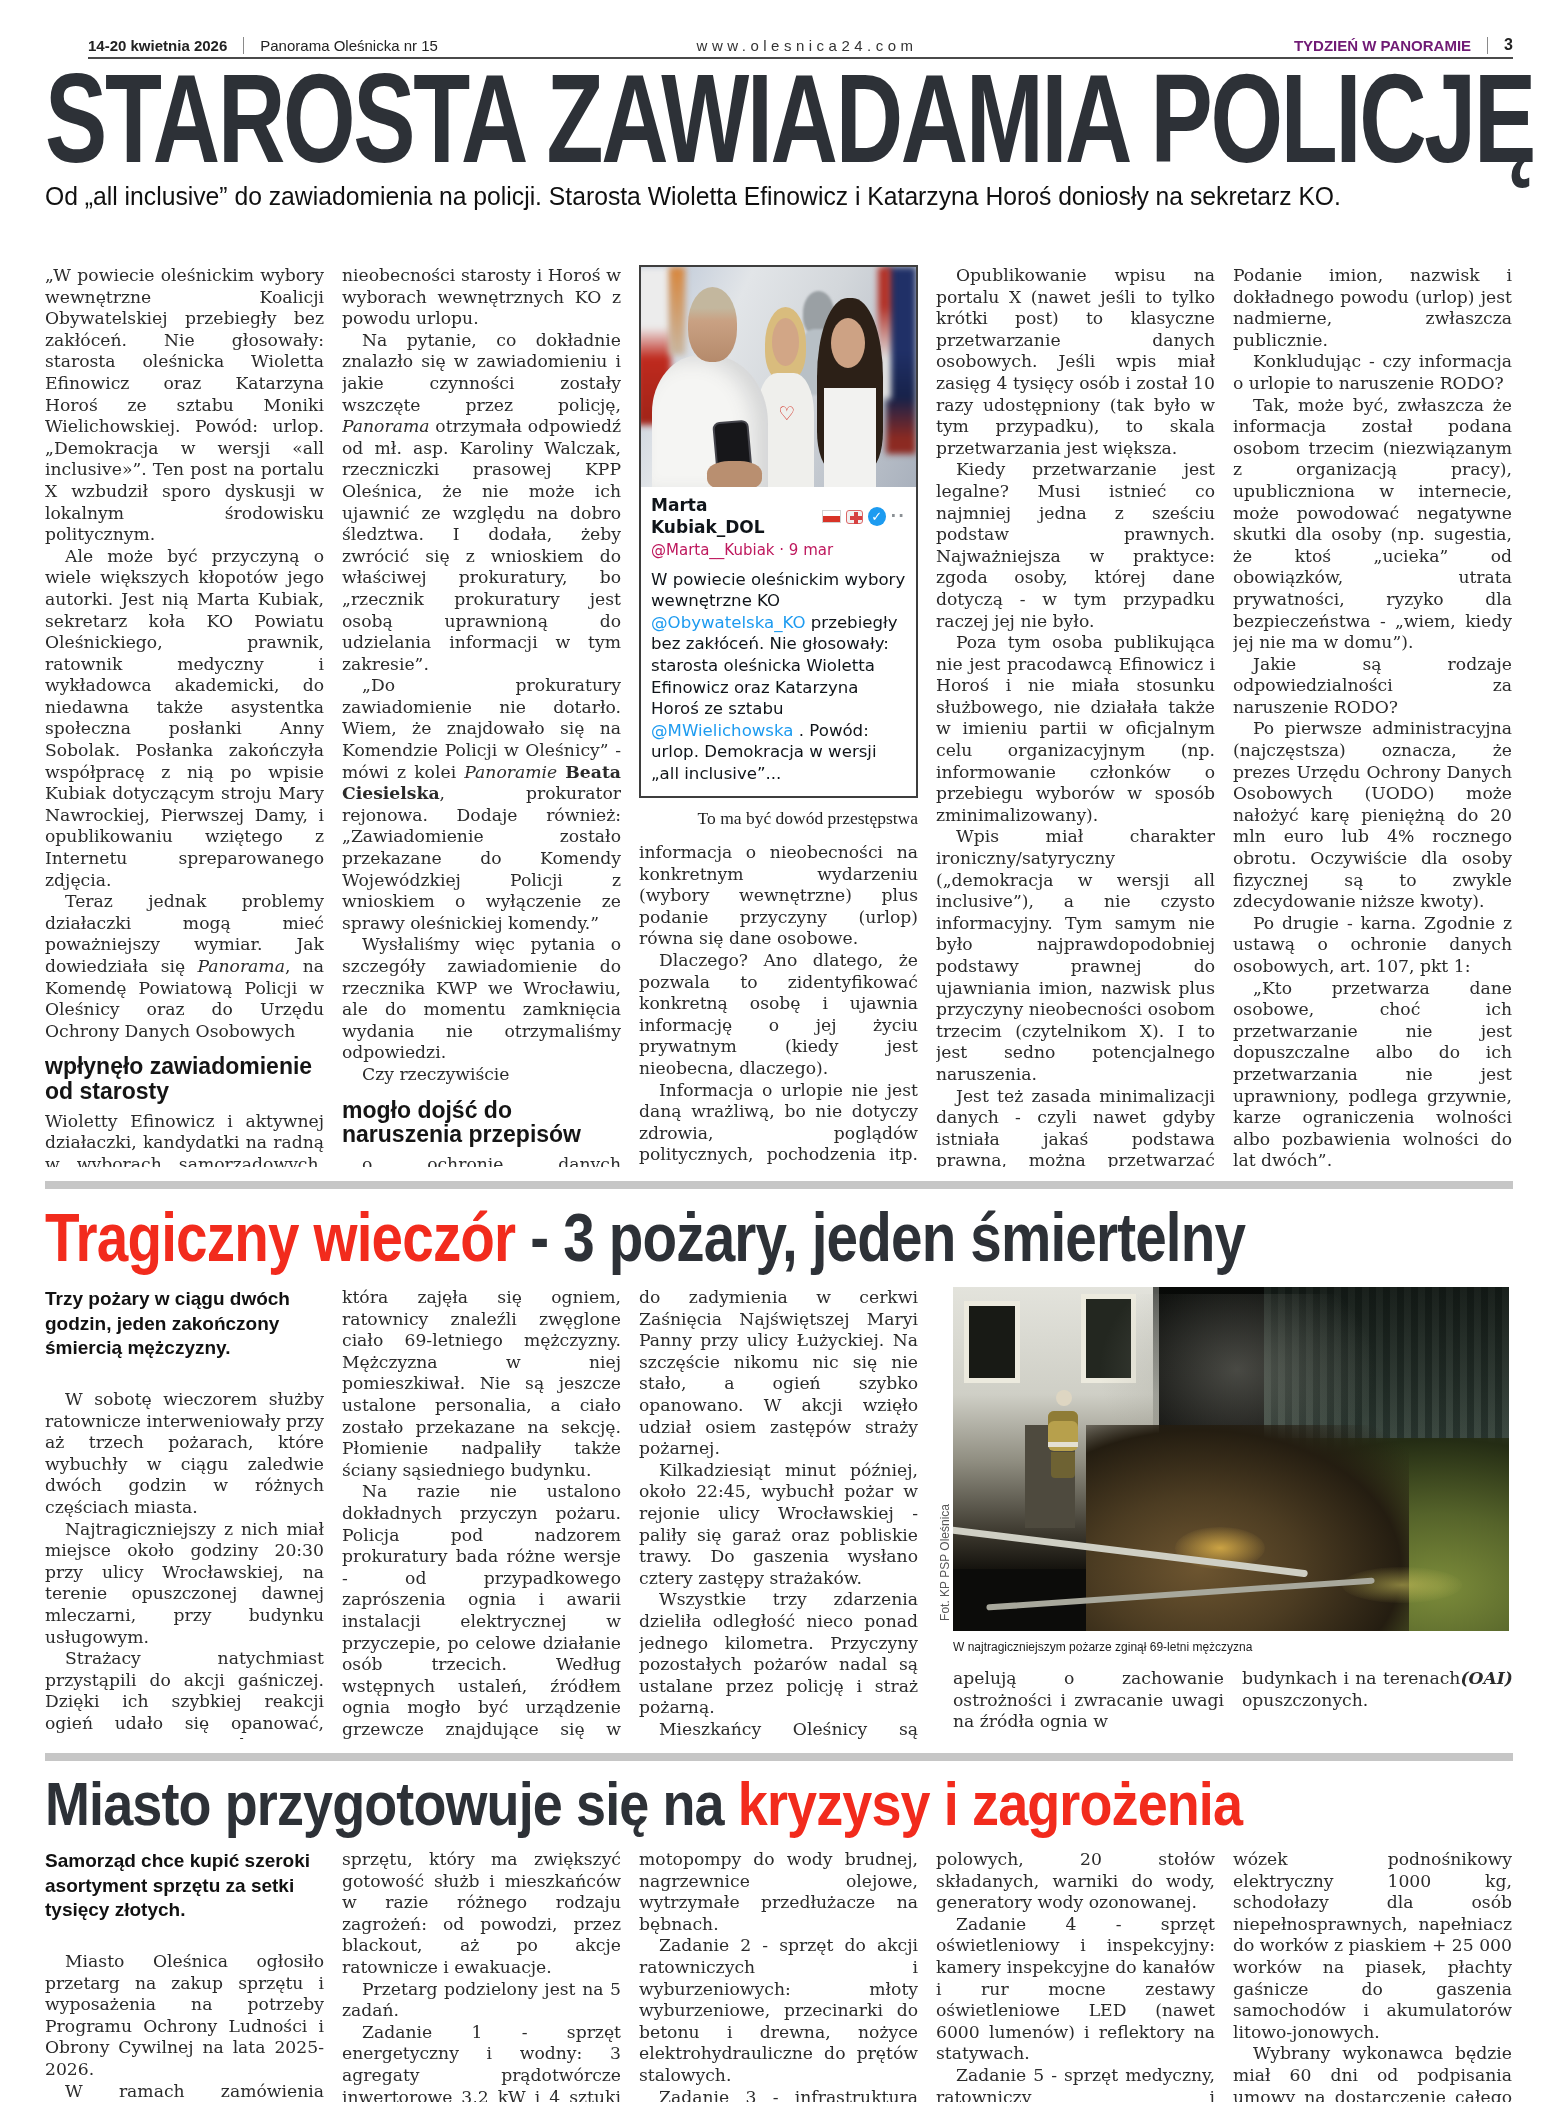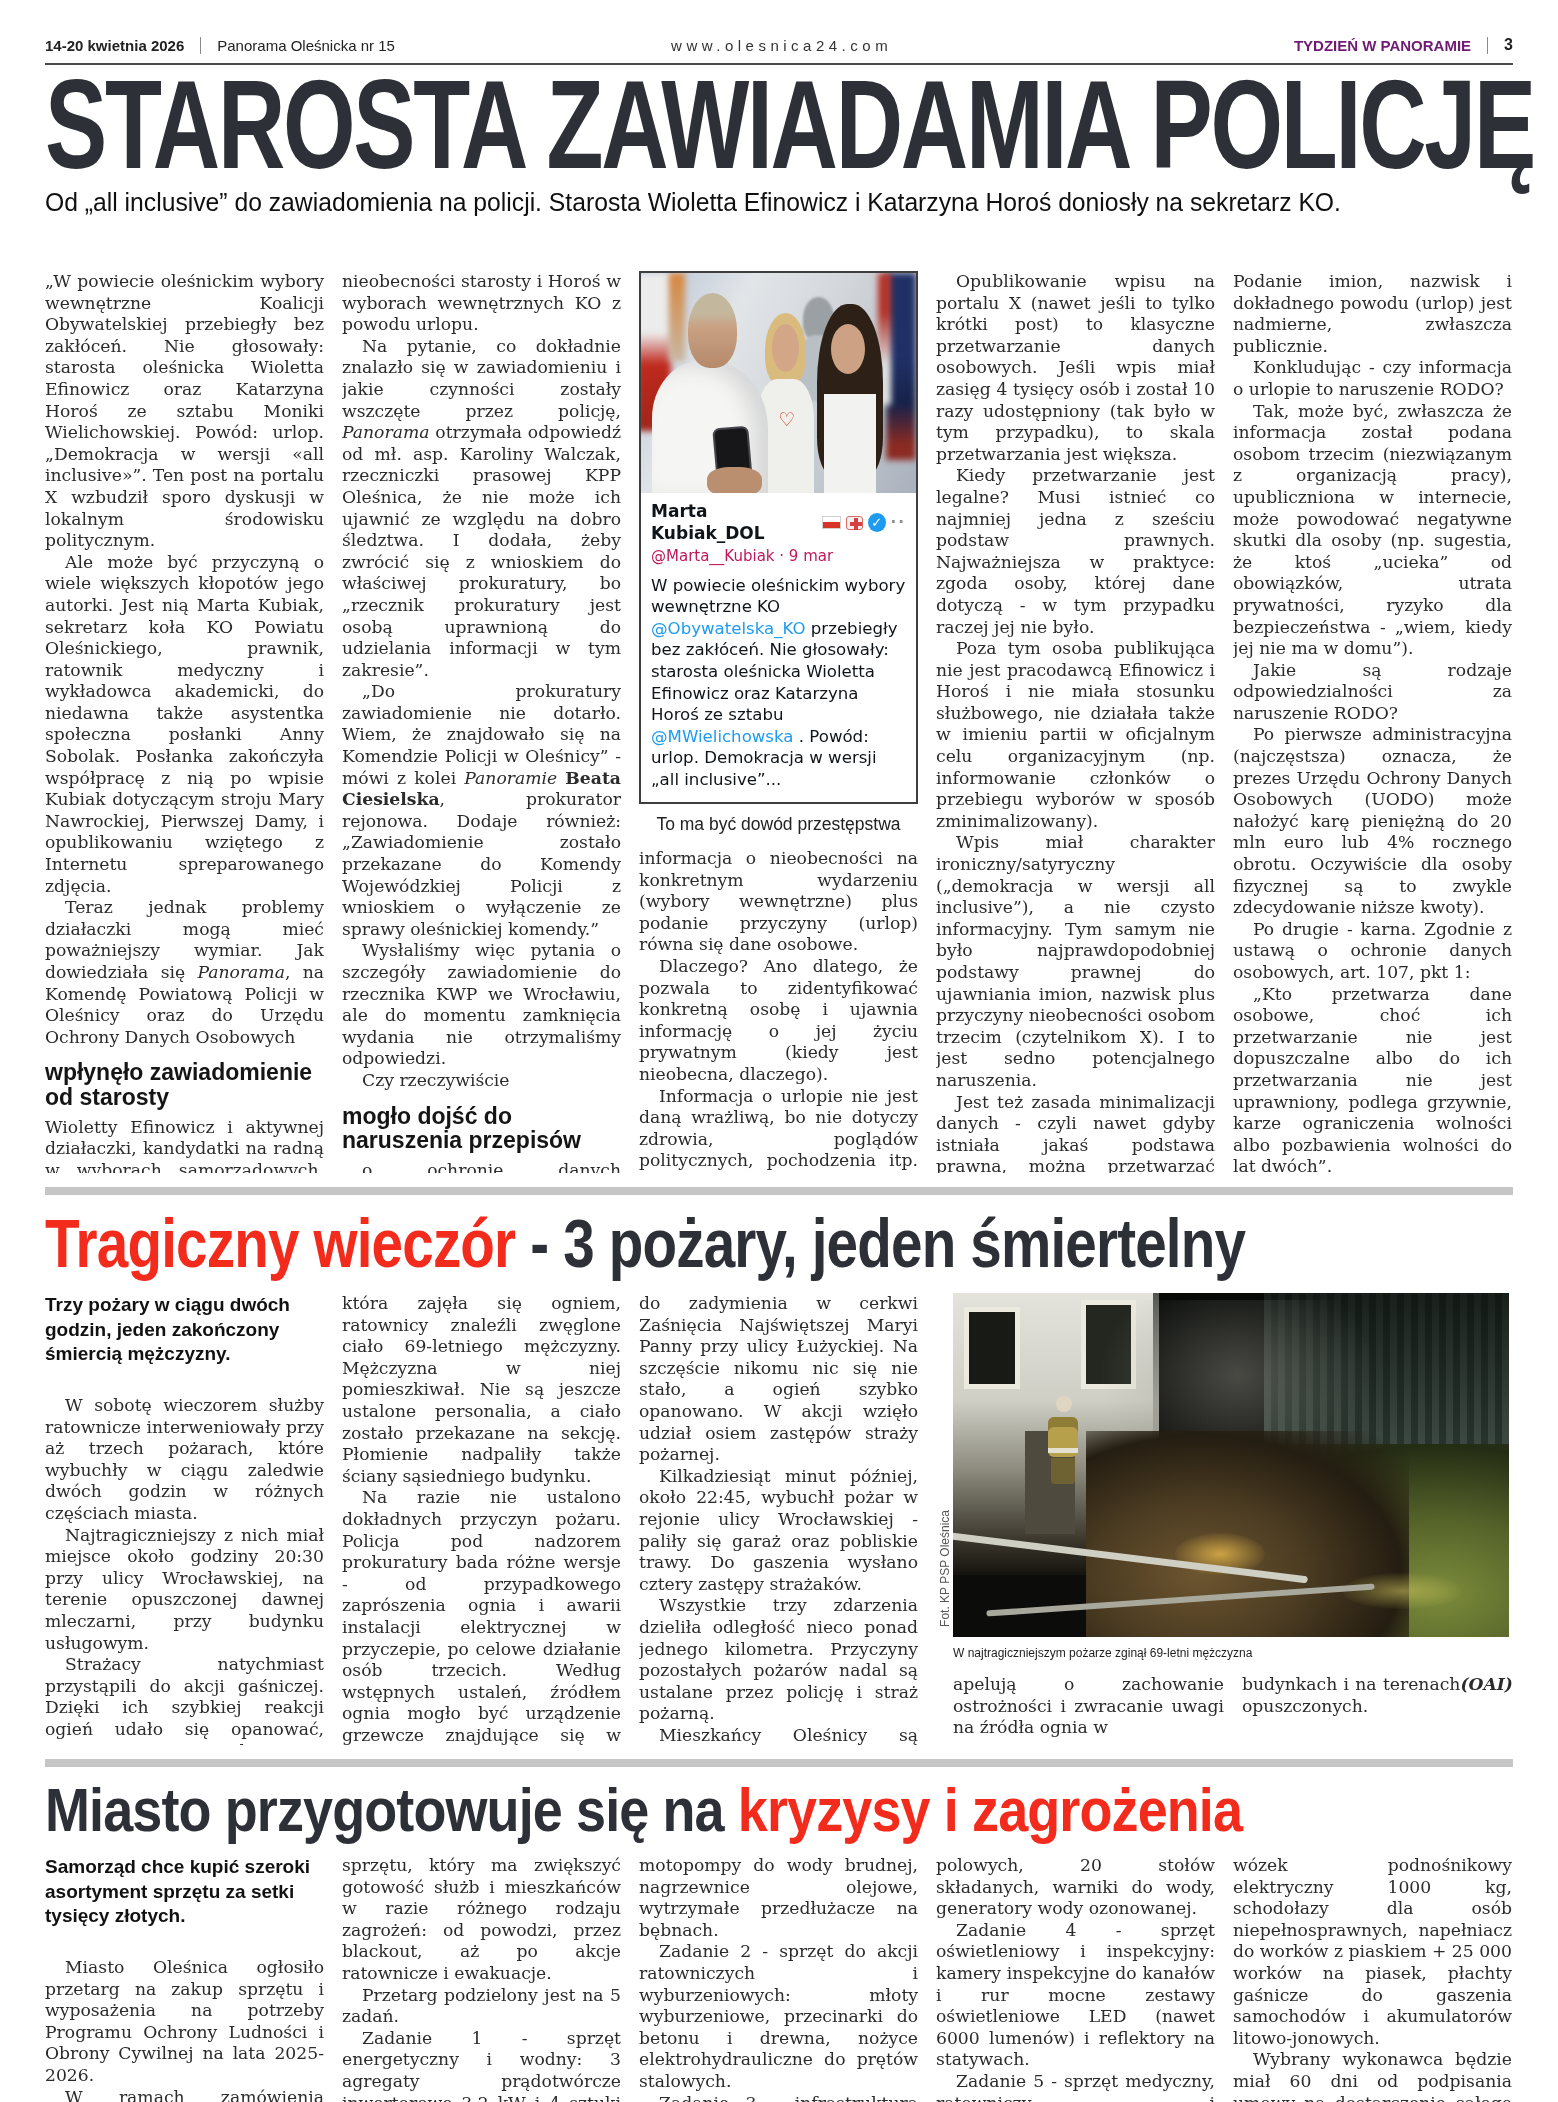--- a/index.html
+++ b/index.html
@@ -13,7 +13,7 @@
   .topbar {
     display: flex; align-items: center;
     font-family: "Liberation Sans", sans-serif; font-size: 15px; color: #222;
-    border-bottom: 2px solid #4a4a4a; padding-bottom: 9px;
+    border-bottom: 2px solid #4a4a4a; padding-bottom: 3px; margin-left: 43px;
   }
   .topbar .date { font-weight: bold; }
   .vd { width: 1px; height: 17px; background: #8a8a8a; margin: 0 16px; }

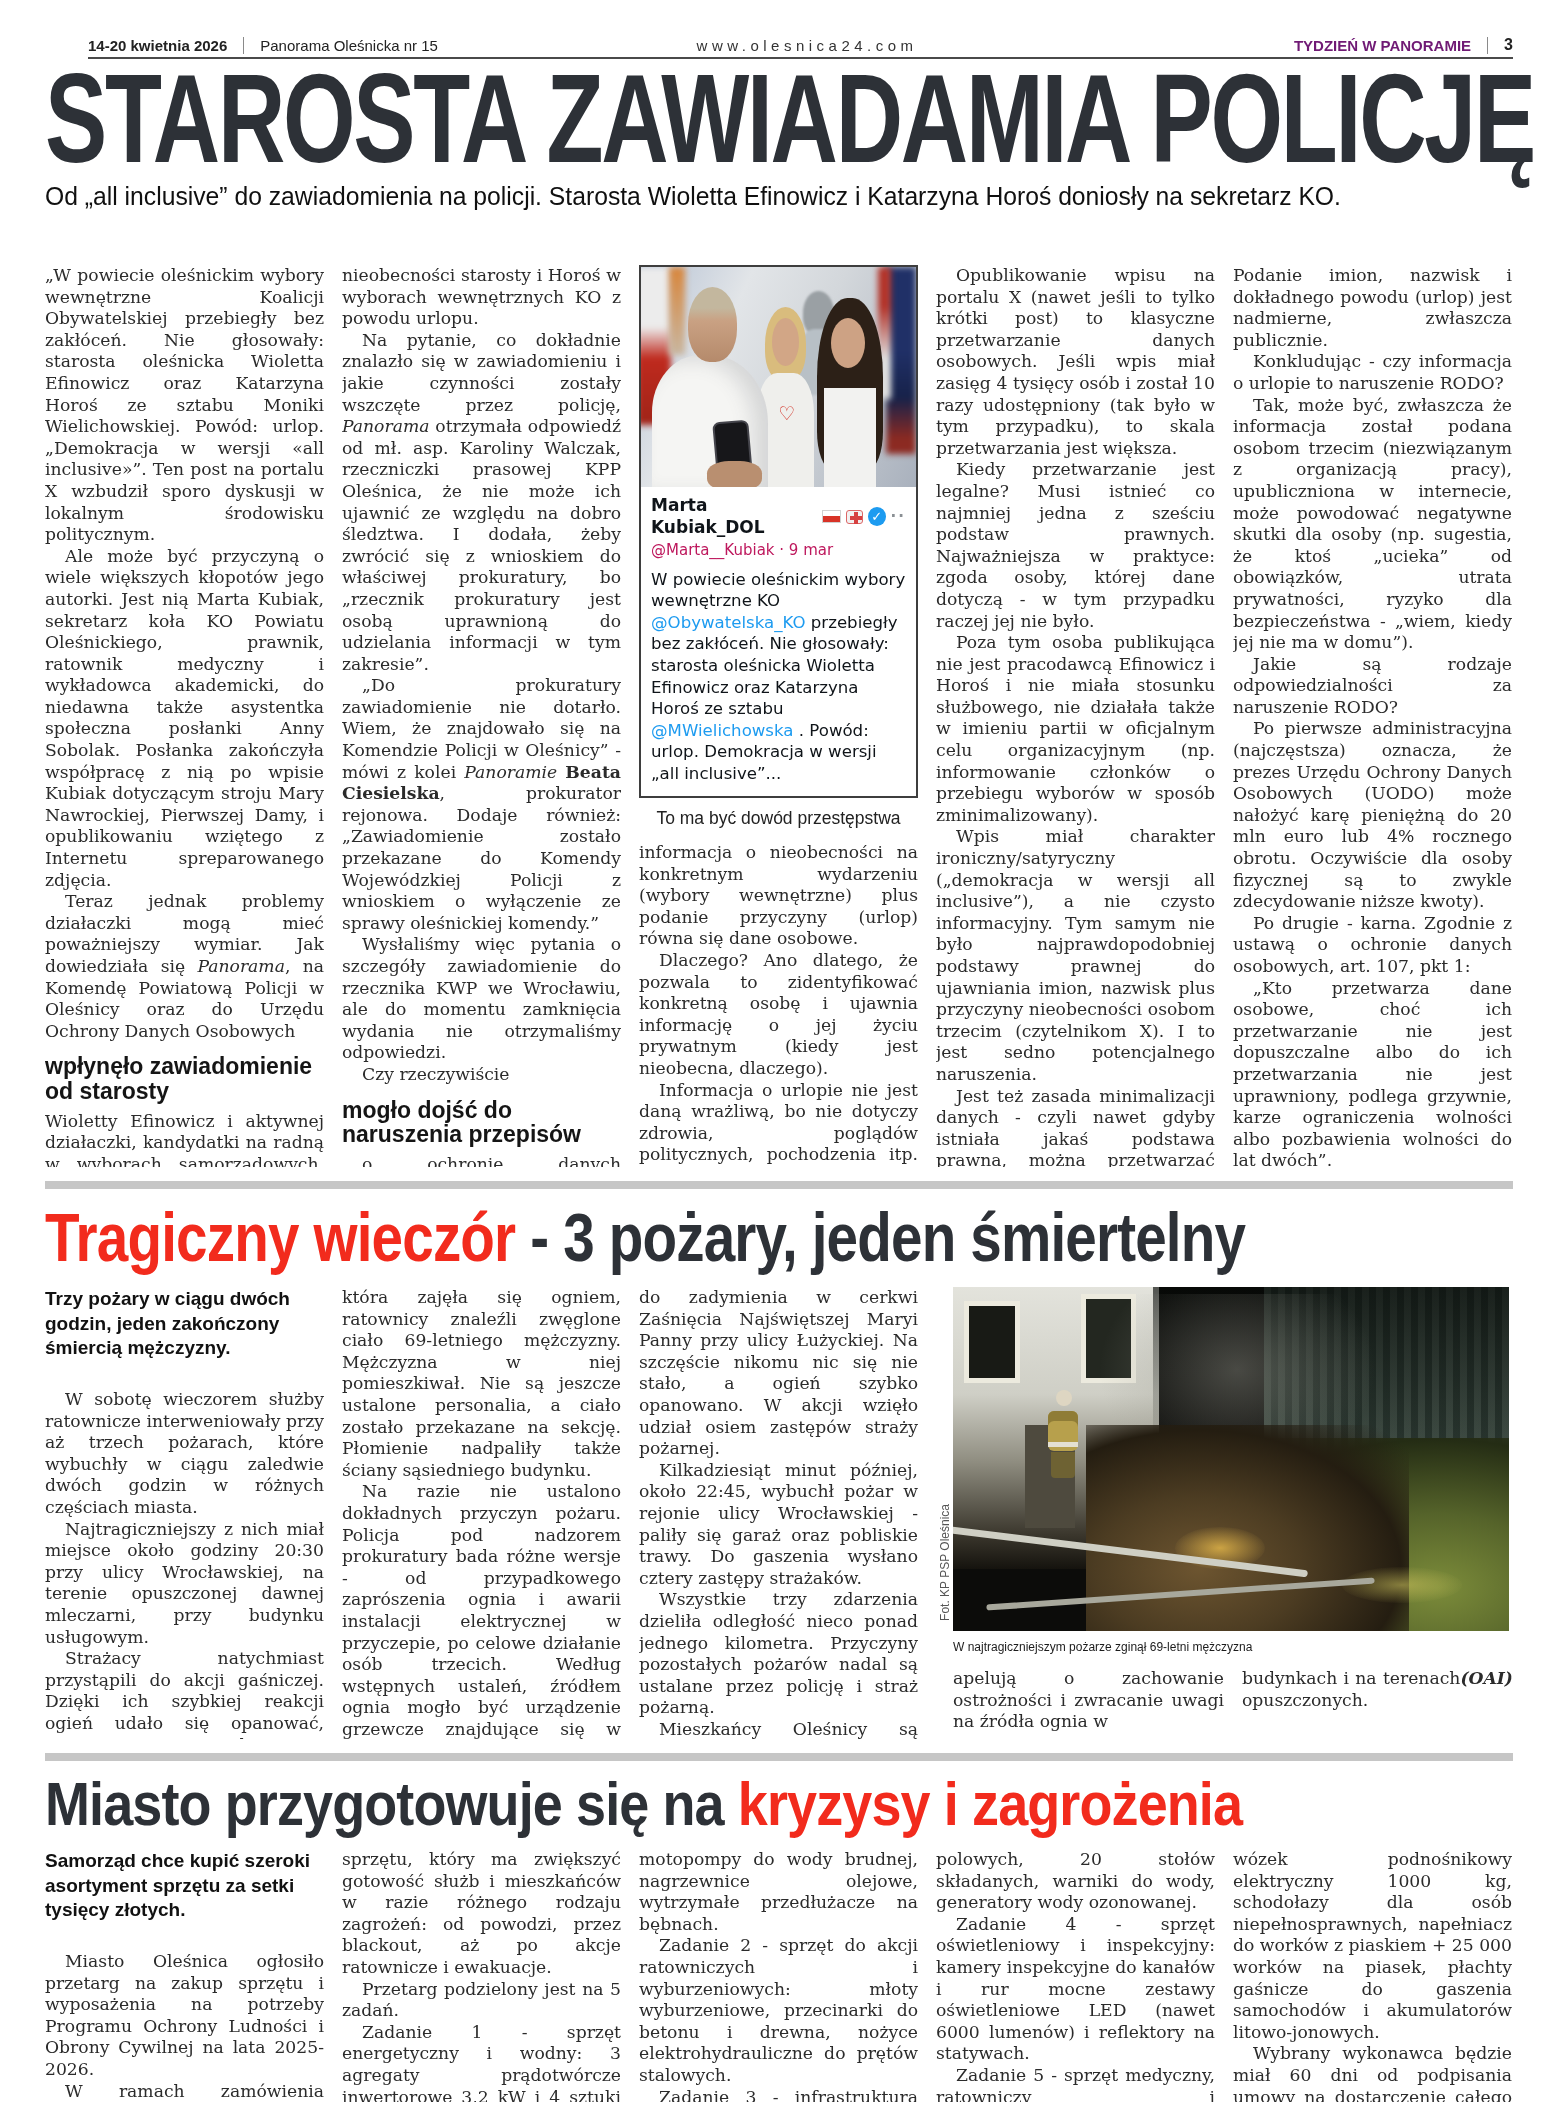--- a/index.html
+++ b/index.html
@@ -117,8 +117,8 @@
   .twhandle { color:#be185d; font-size:15px; margin-top:2px; }
   .twtext { font-size:16.6px; line-height:1.3; color:#0f1419; margin-top:7px; text-align:left; }
   .twlink { color:#1d9bf0; }
-  .embedcap { font-family:Liberation Sans, sans-serif; font-size:17.5px; color:#222;
-    margin: 2px 0 12px; text-align:center; }
+  .embedcap { font-family:Liberation Serif, serif; font-size:17.5px; color:#222;
+    margin: 2px 0 12px; text-align:right; }
 
   
   .a2right { flex: 1; position: relative; }

